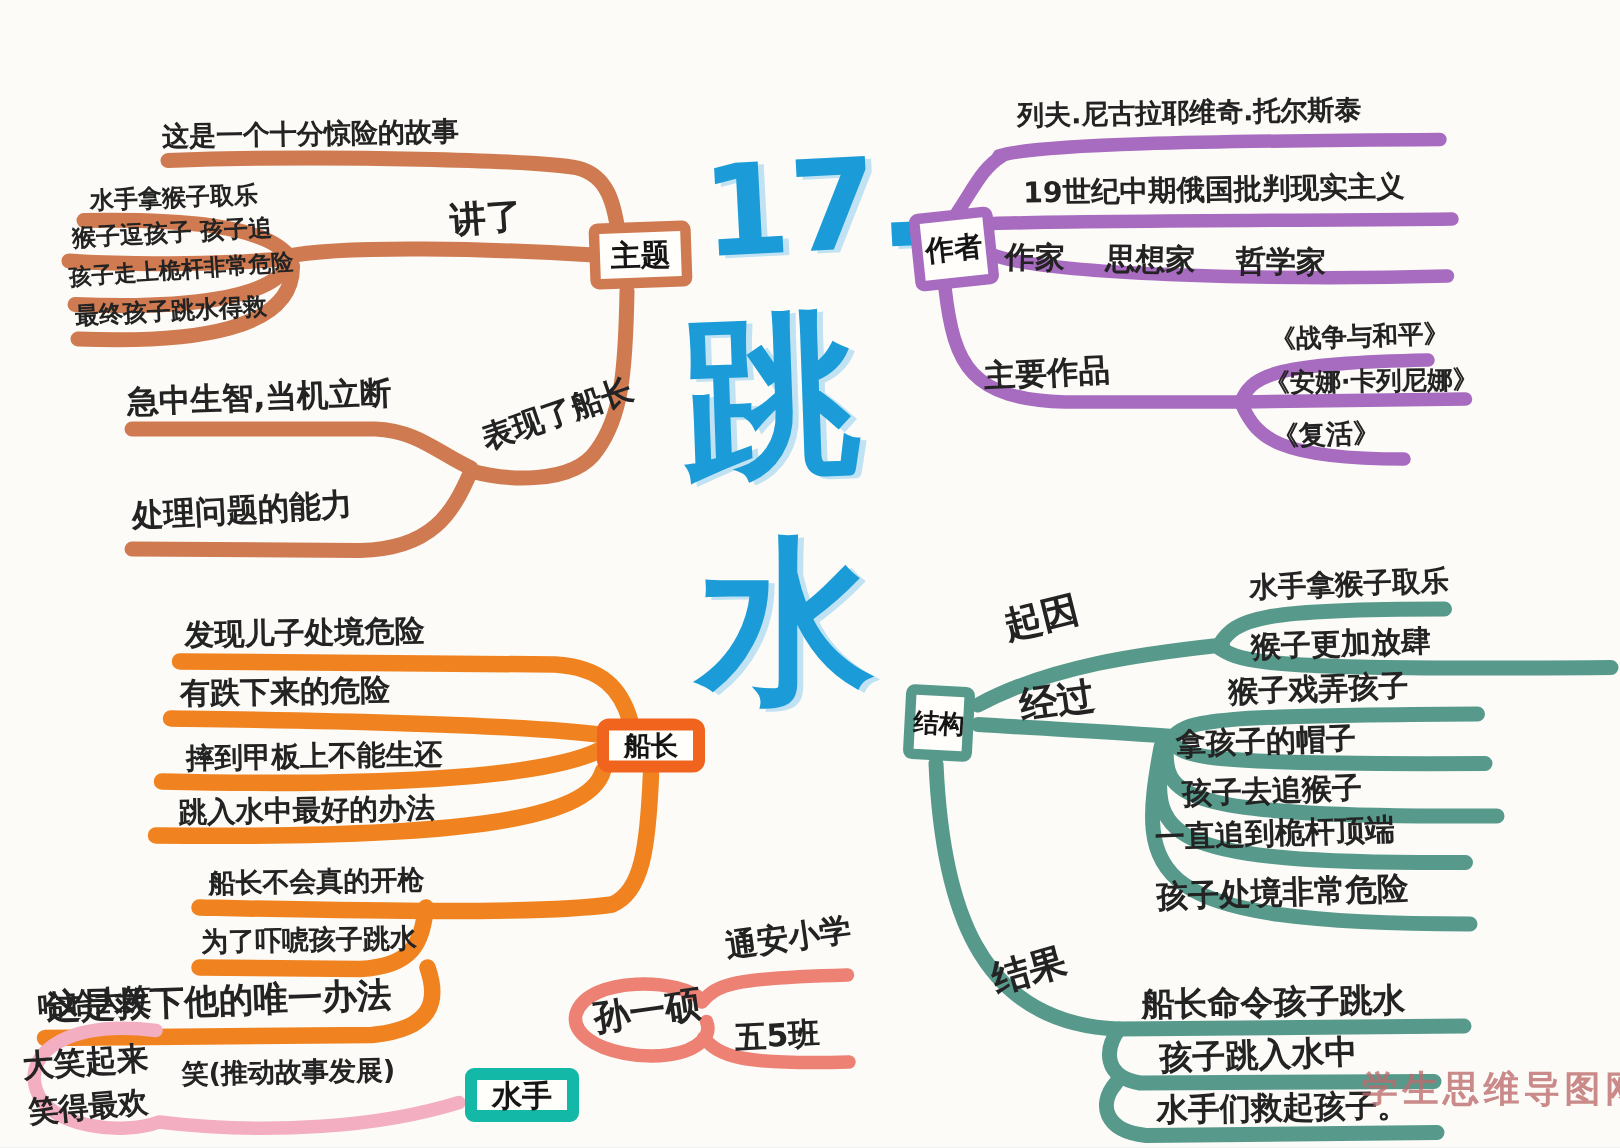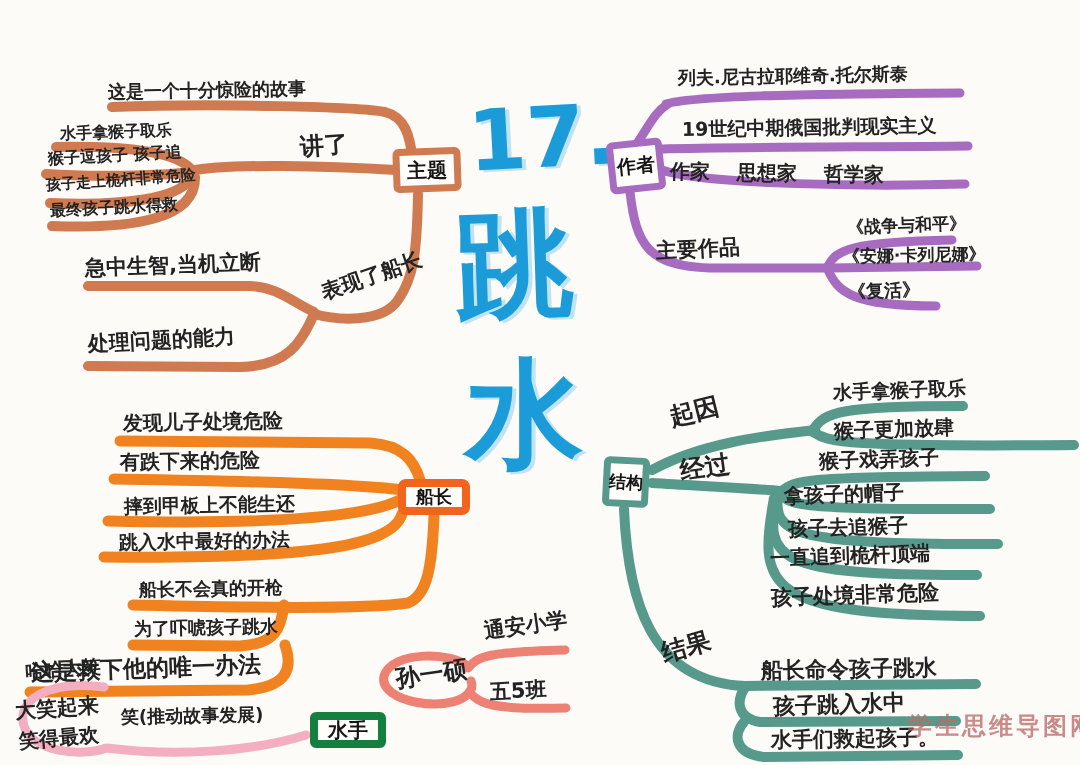--- a/index.html
+++ b/index.html
@@ -130,7 +130,7 @@
   <div class="hw" style="left:31px;top:660px;font-size:23px;transform:rotate(-2deg);">这是救下他的唯一办法</div>
   <div class="hw" style="left:121px;top:707px;font-size:18px;transform:rotate(-1deg);">笑(推动故事发展)</div>
 
-  <div class="node" style="left:310px;top:712px;width:76px;height:36px;border:8px solid #15803d;font-size:20px;">水手</div>
+  <div class="node" style="left:310px;top:712px;width:76px;height:36px;border:8px solid #14b8a6;font-size:20px;">水手</div>
   <div class="hw" style="left:25px;top:661px;font-size:19px;transform:rotate(-4deg);">哈哈大笑</div>
   <div class="hw" style="left:15px;top:700px;font-size:21px;transform:rotate(-4deg);">大笑起来</div>
   <div class="hw" style="left:19px;top:730px;font-size:20px;transform:rotate(-5deg);">笑得最欢</div>

